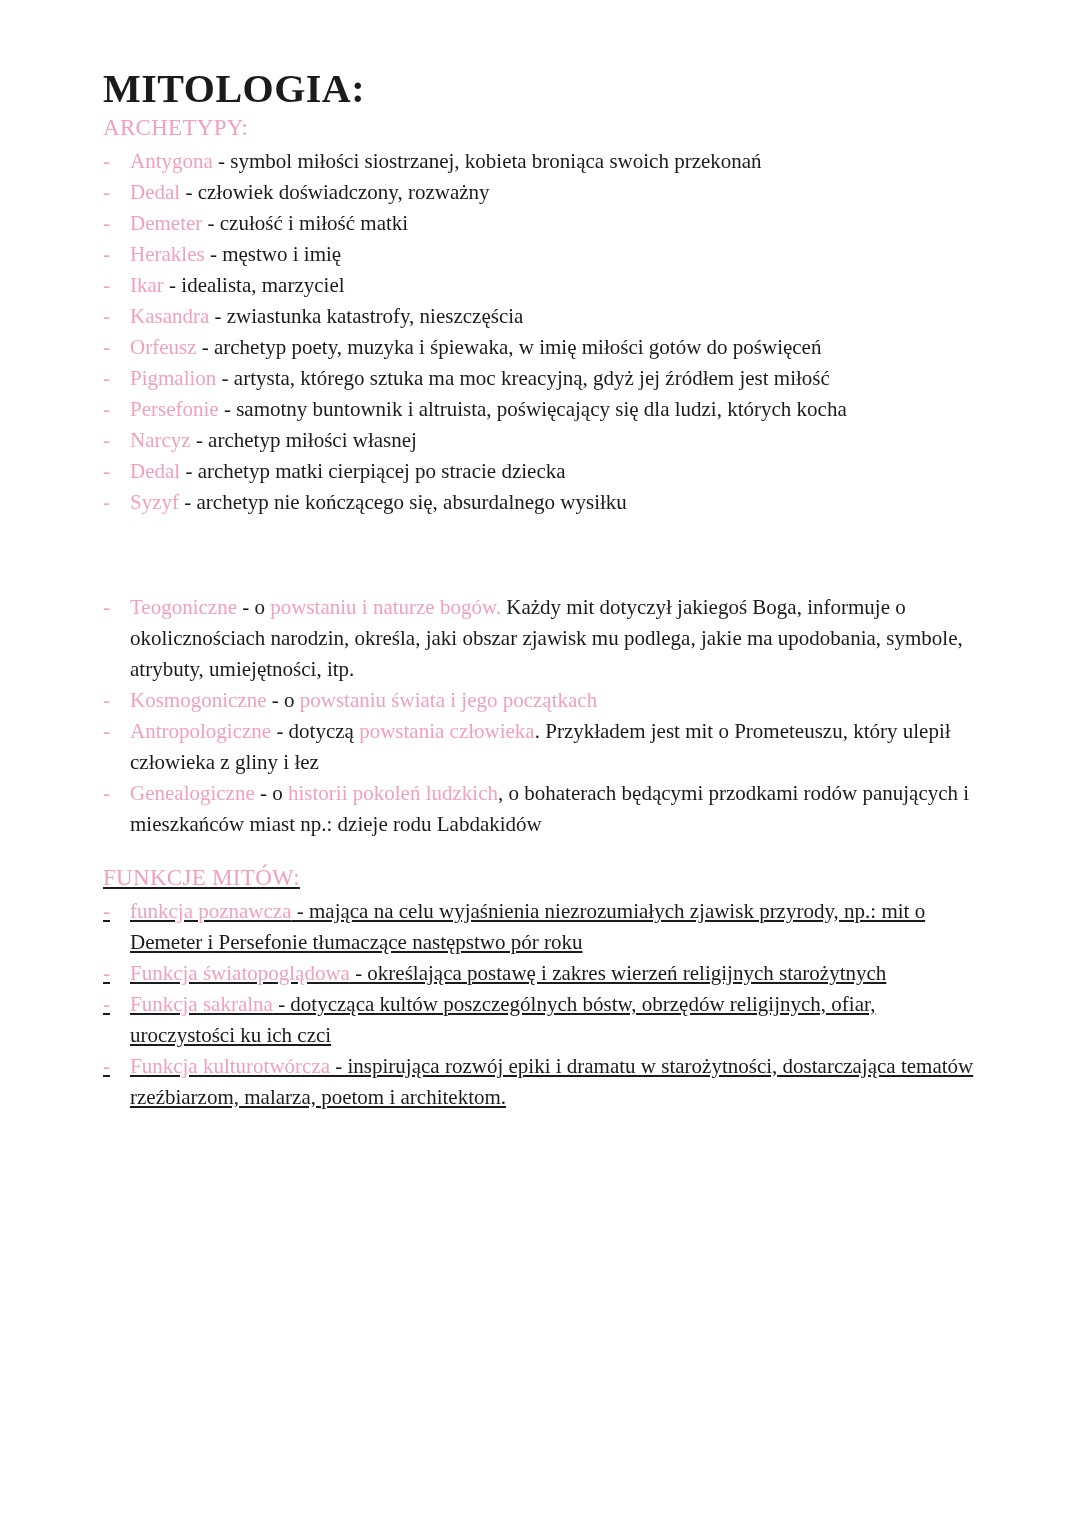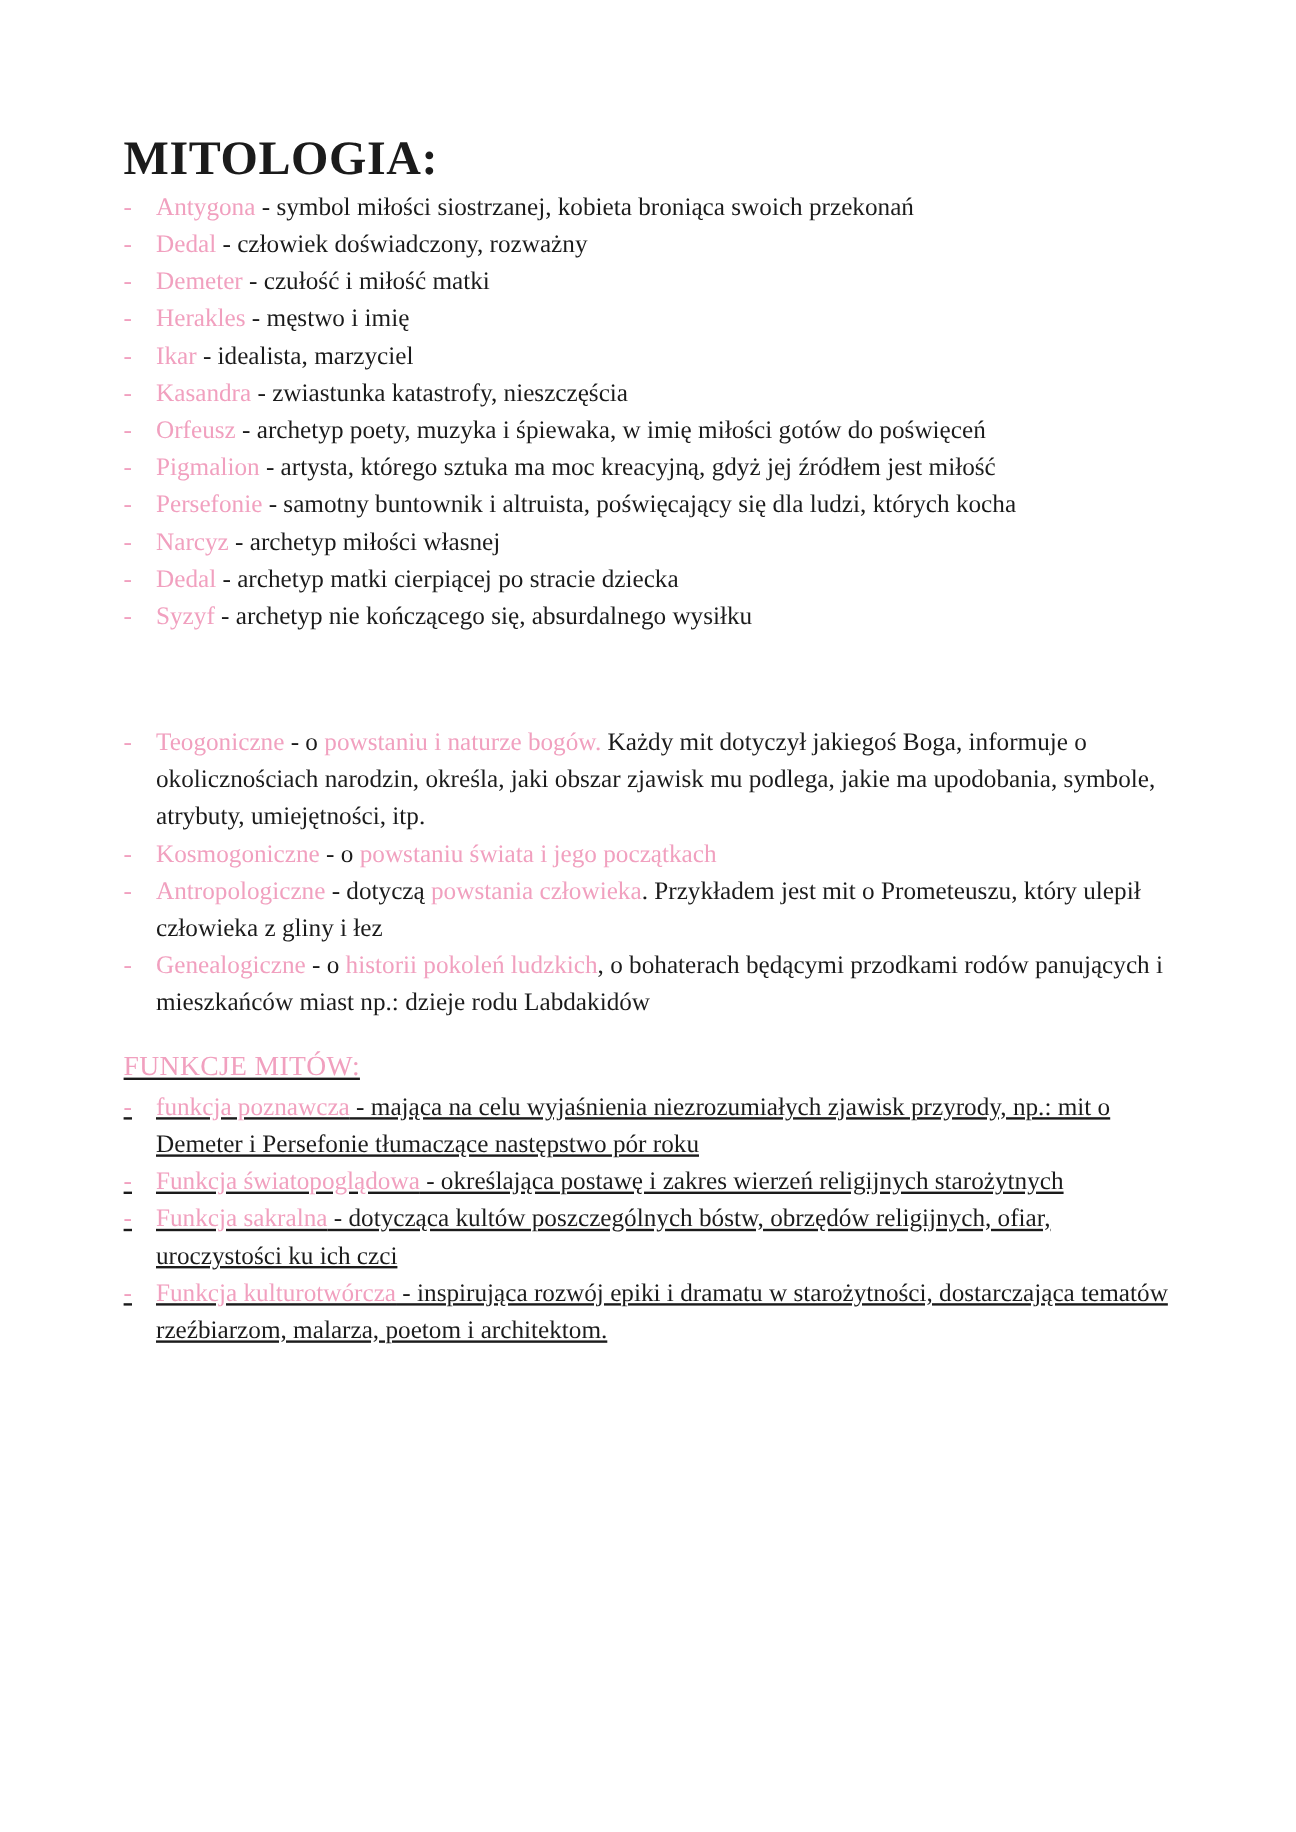--- a/index.html
+++ b/index.html
@@ -13,7 +13,7 @@
     width: 1080px;
     height: 1527px;
     background: var(--bg);
-    padding: 111px 100px 0 103px;
+    padding: 68px 100px 0 103px;
     font-family: "Liberation Serif", serif;
     color: var(--ink);
     overflow: hidden;

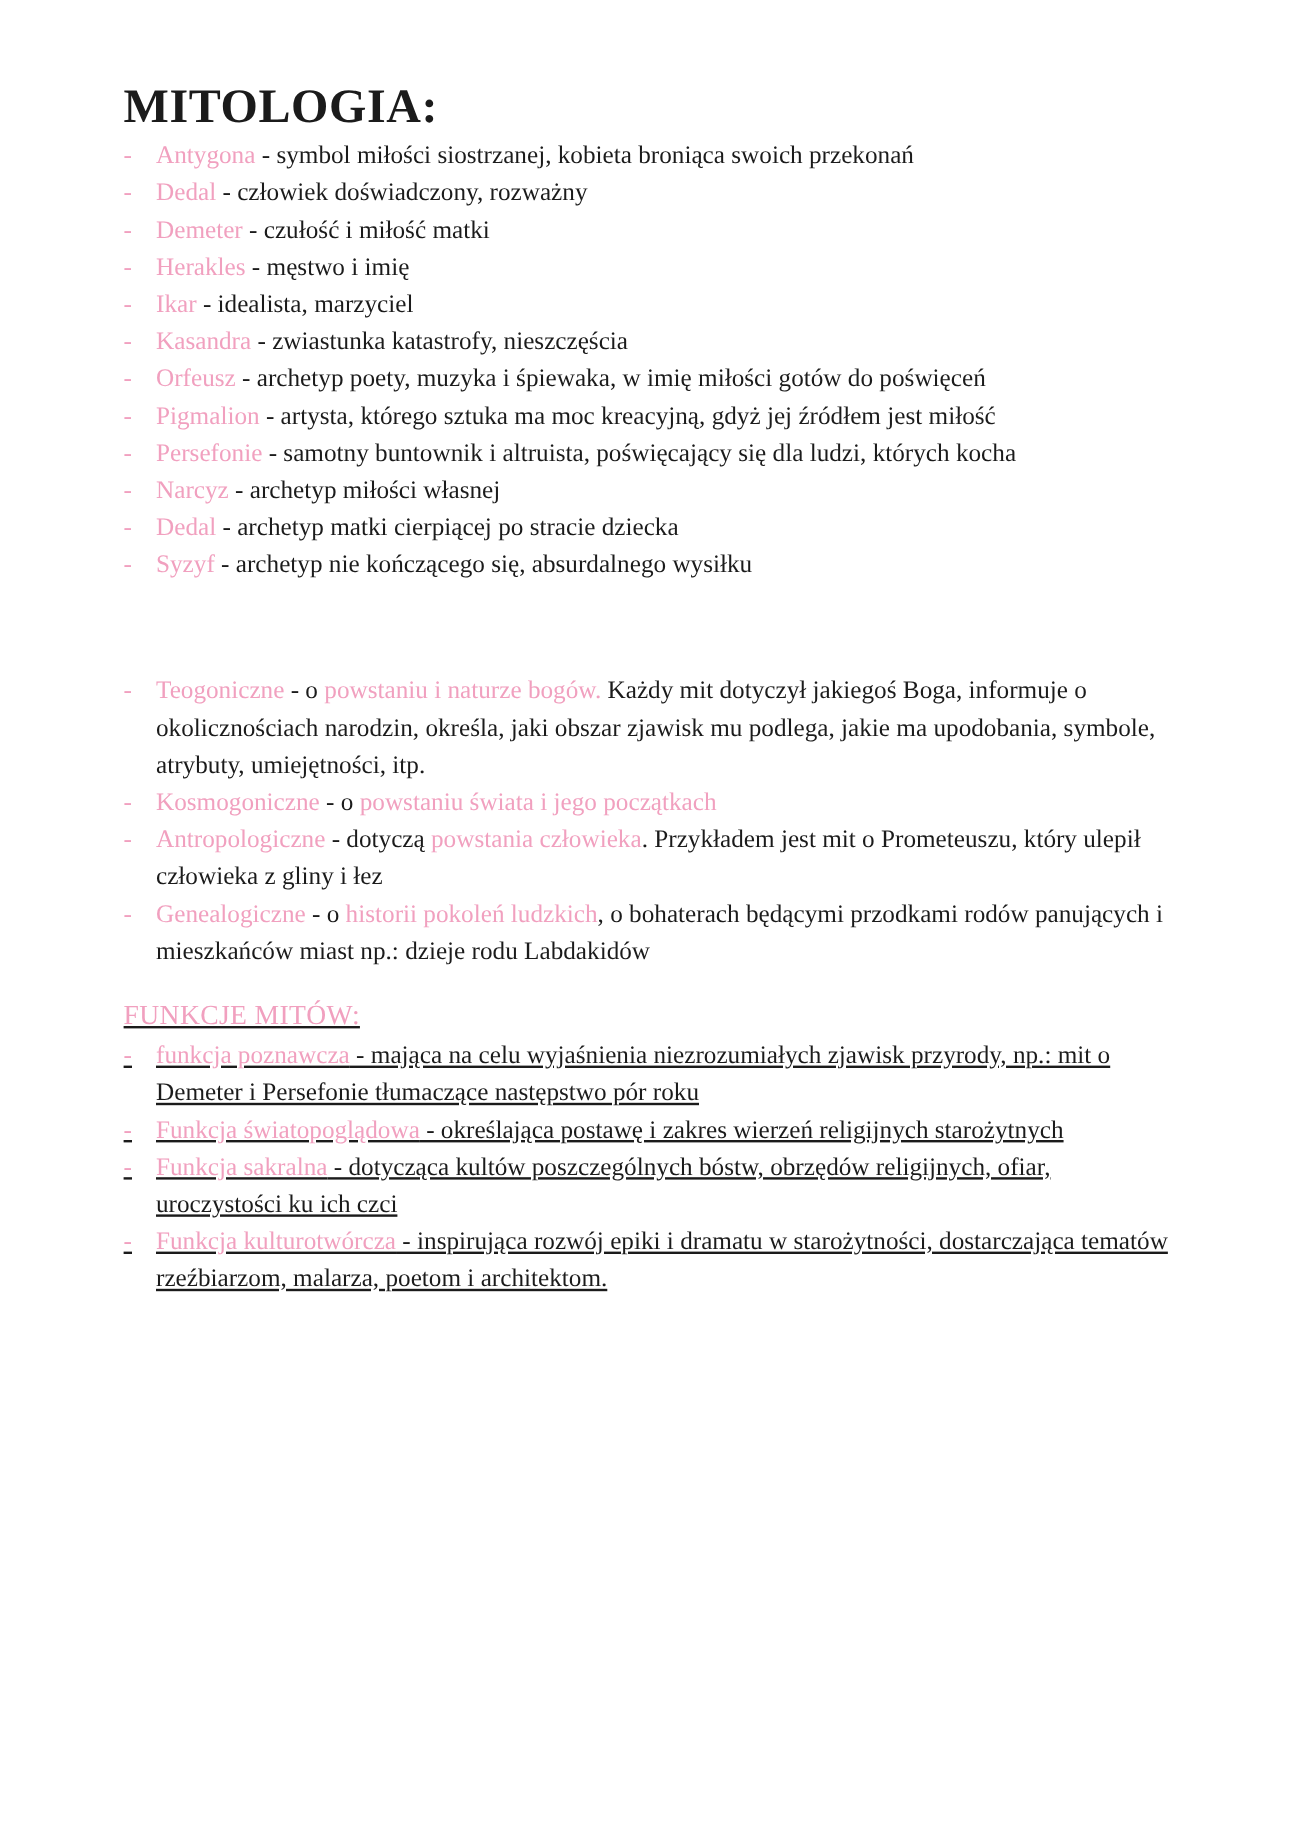--- a/index.html
+++ b/index.html
@@ -70,6 +70,7 @@
   <h1 class="page-title">MITOLOGIA:</h1>
   <div id="sections">
       <section class="section">
+        <h2 class="section-heading">ARCHETYPY:</h2>
         <ul class="item-list">
           <li class="list-item">
             <span class="bullet">-</span>

